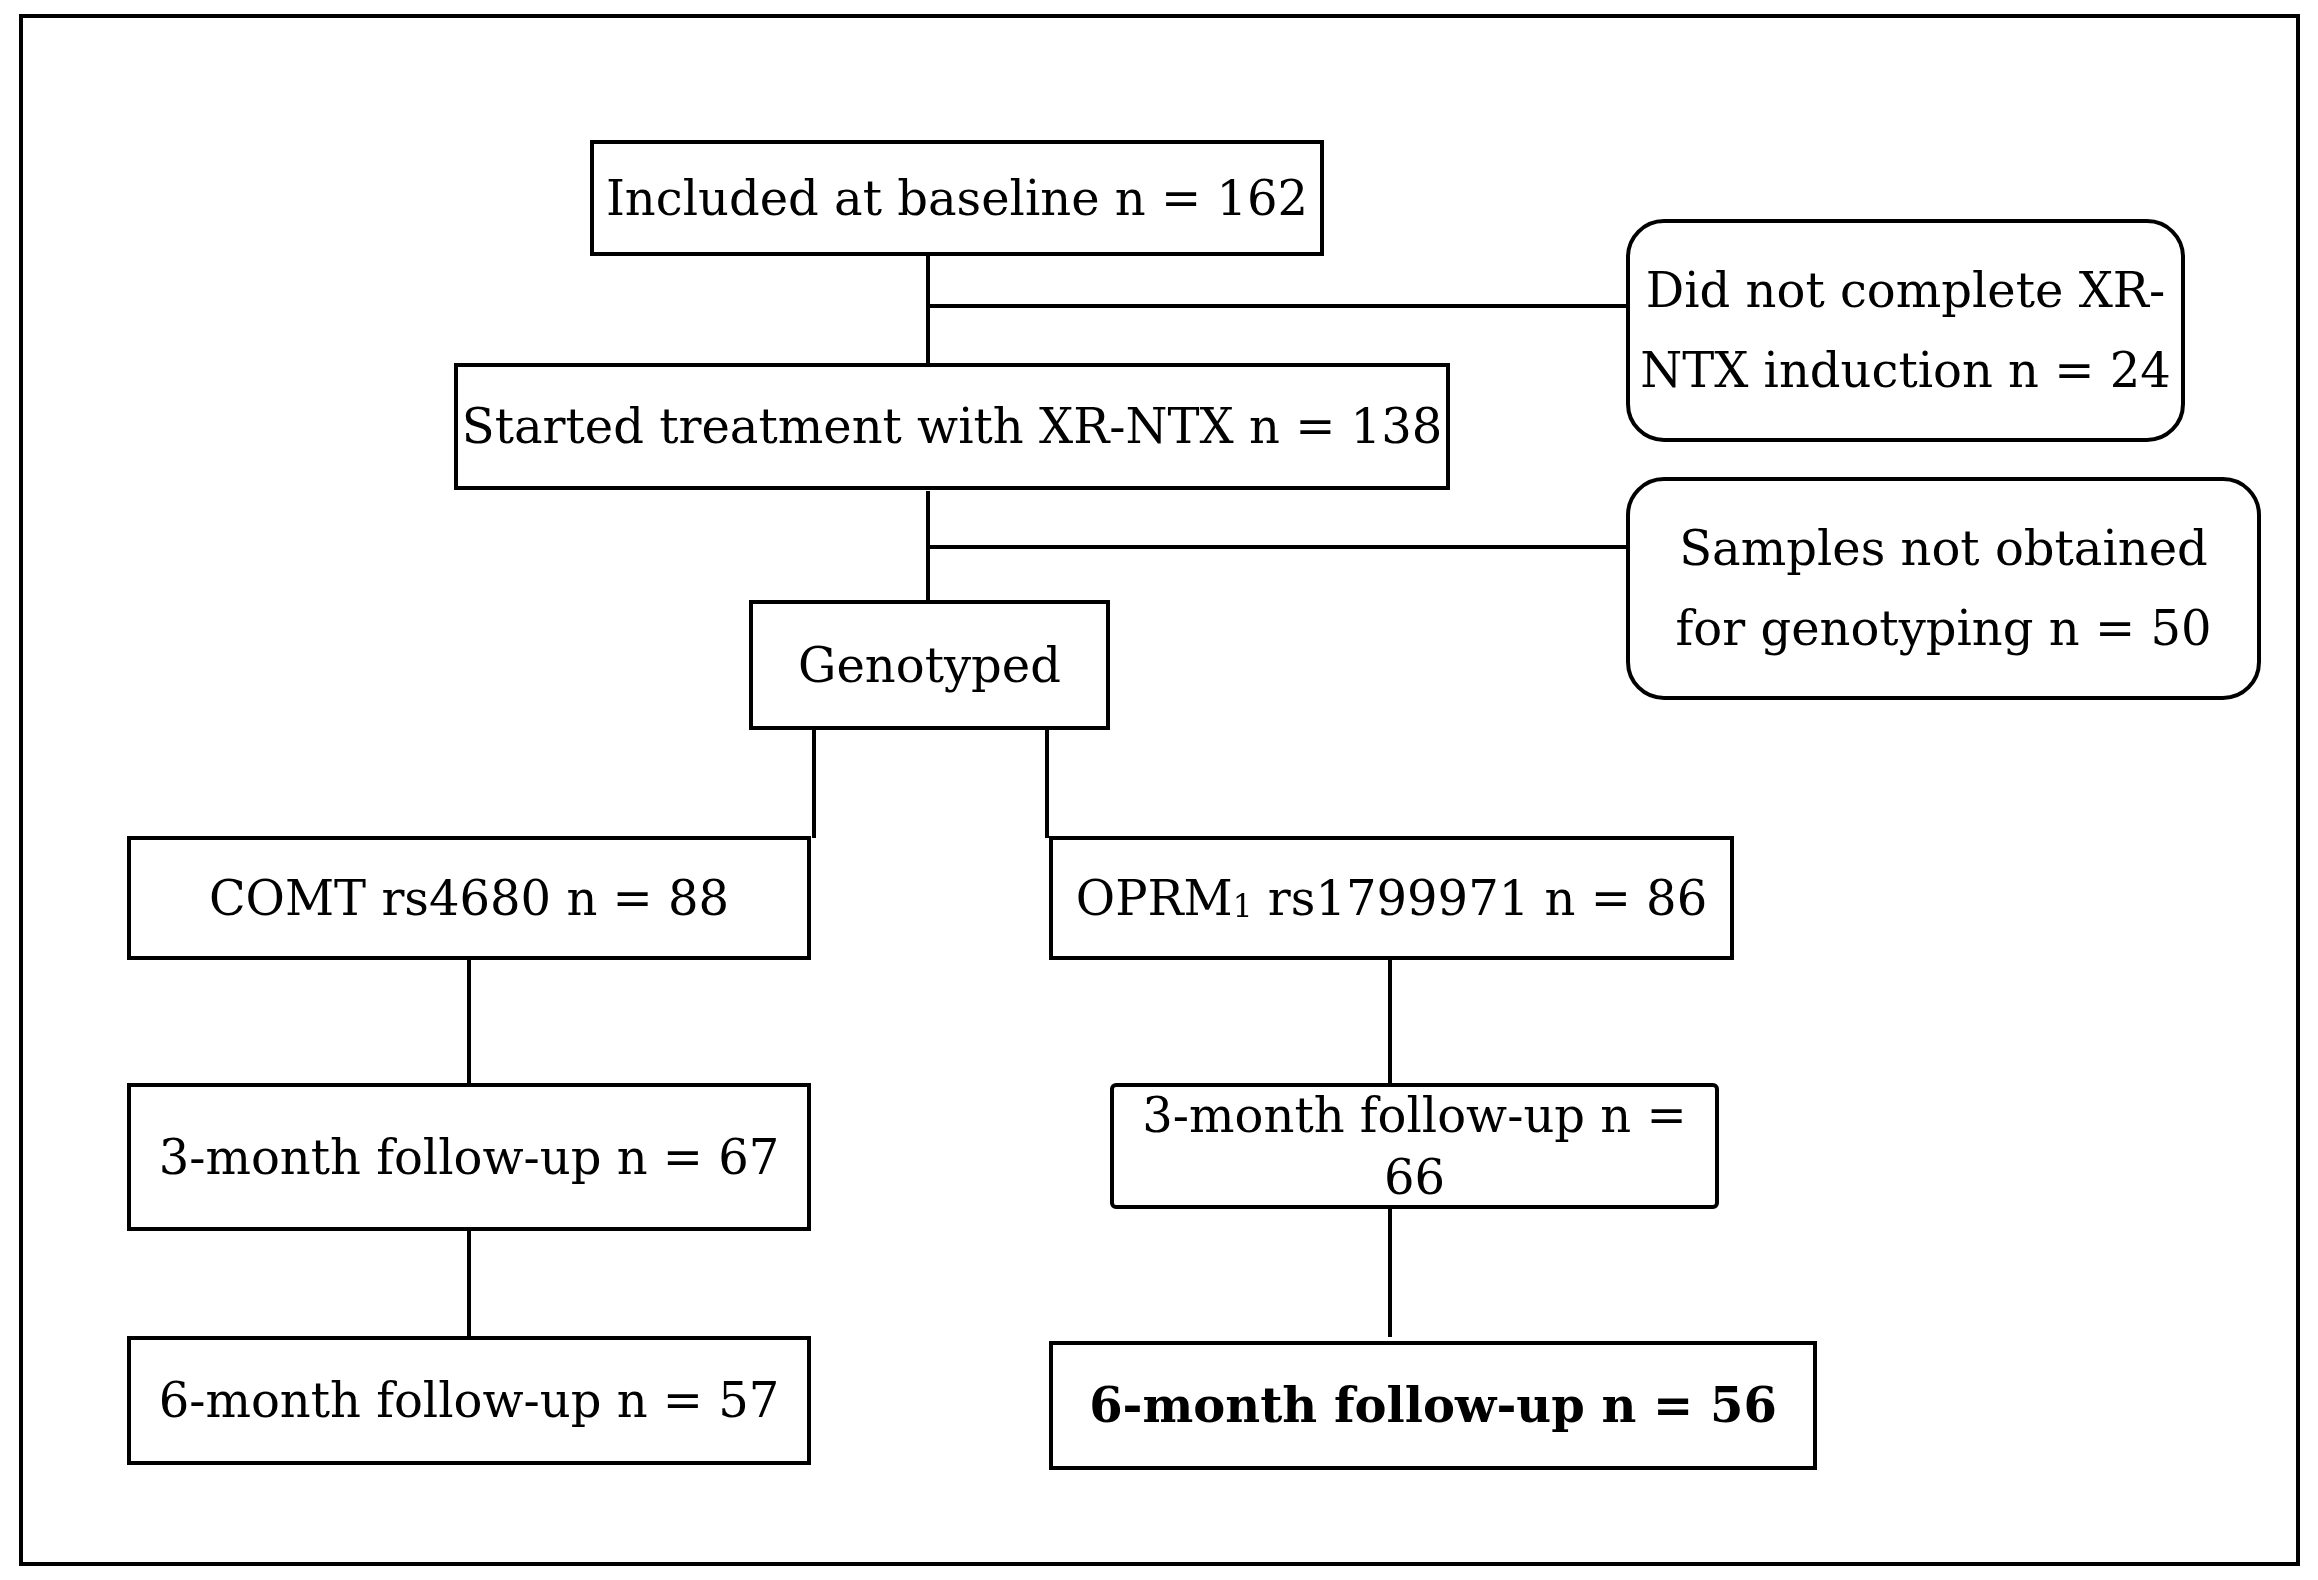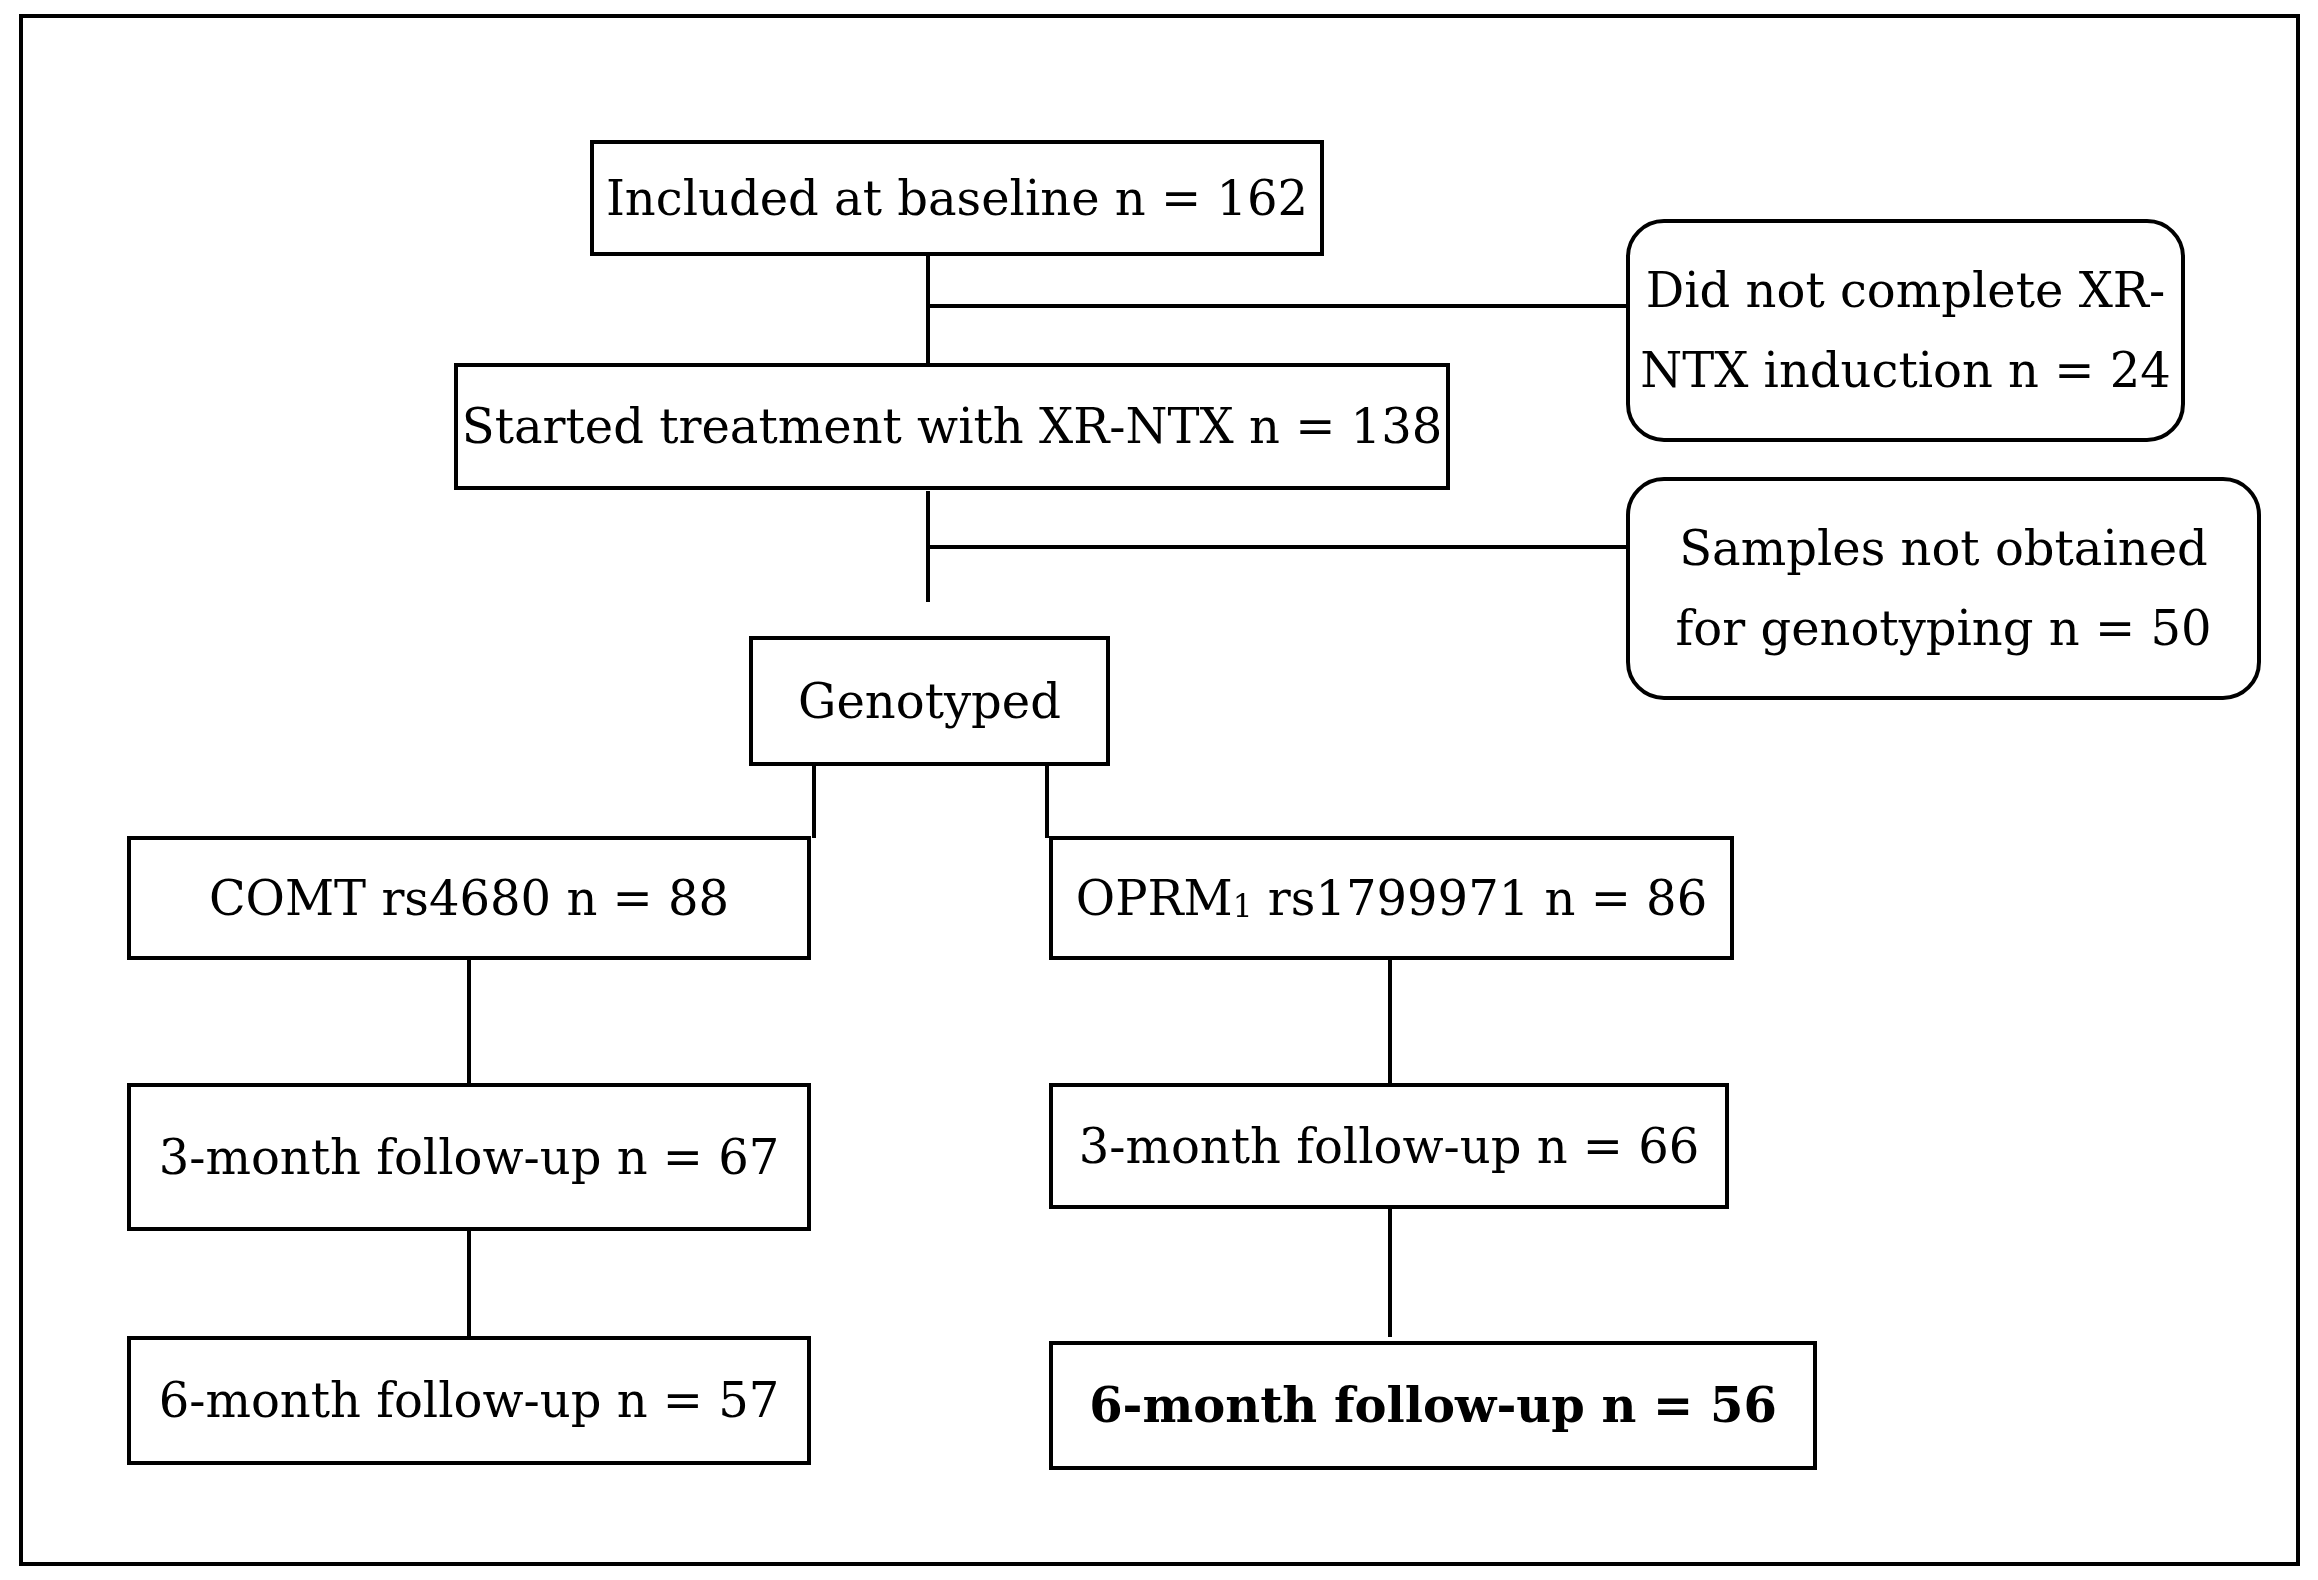--- a/index.html
+++ b/index.html
@@ -31,7 +31,7 @@
   .n-didnot    { left:1626px; top:219px;  width:559px; height:223px; }
   .n-started   { left:454px;  top:363px;  width:996px; height:127px; }
   .n-samples   { left:1626px; top:477px;  width:635px; height:223px; }
-  .n-genotyped { left:749px; top:600px;  width:361px;  height:130px;margin-top:36px; }
+  .n-genotyped { left:749px; top:600px;  width:361px;  height:130px; }
   .n-comt      { left:127px;  top:836px; width:684px; height:124px; }
   .n-oprm      { left:1049px; top:836px; width:685px; height:124px; }
   .n-m3l       { left:127px;  top:1083px; width:684px; height:148px; }

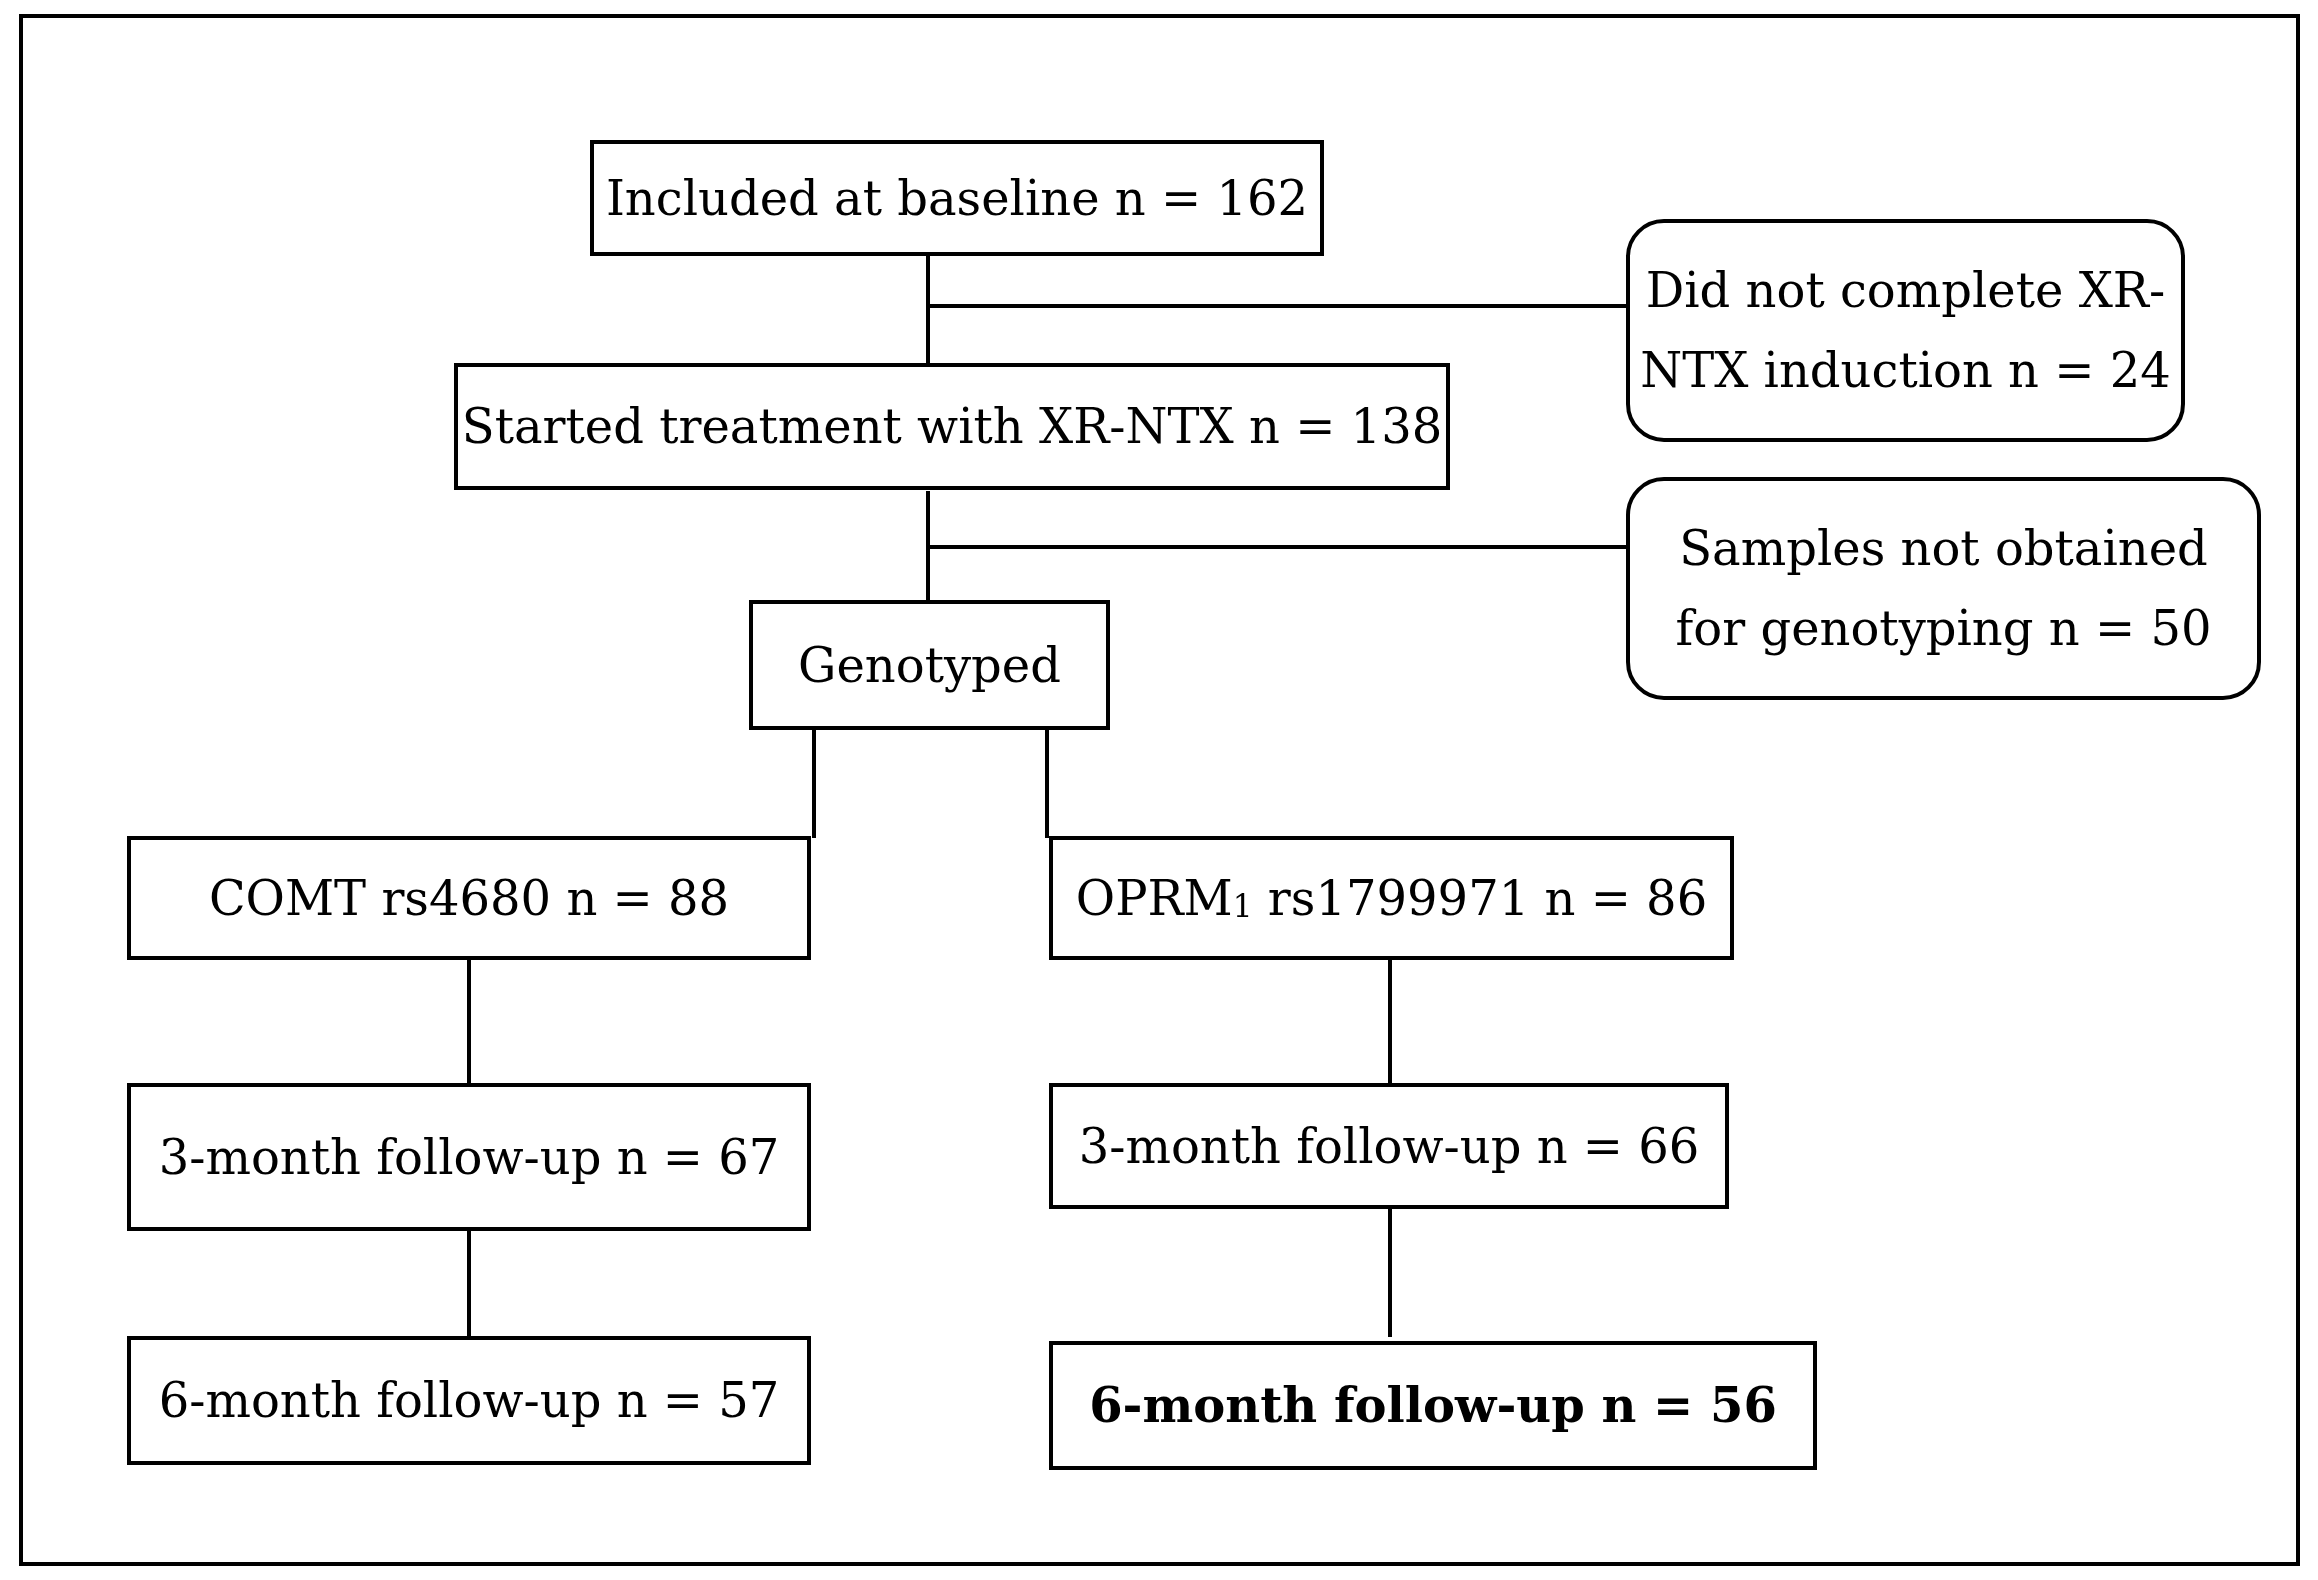--- a/index.html
+++ b/index.html
@@ -35,7 +35,7 @@
   .n-comt      { left:127px;  top:836px; width:684px; height:124px; }
   .n-oprm      { left:1049px; top:836px; width:685px; height:124px; }
   .n-m3l       { left:127px;  top:1083px; width:684px; height:148px; }
-  .n-m3r       { left:1049px; top:1083px; width:680px; height:126px; }
+  .n-m3r       { left:1110px; top:1083px; width:609px; height:126px;border-radius:6px; }
   .n-m6l       { left:127px;  top:1336px; width:684px; height:129px; }
   .n-m6r       { left:1049px; top:1341px; width:768px; height:129px;font-weight:bold; }
 

